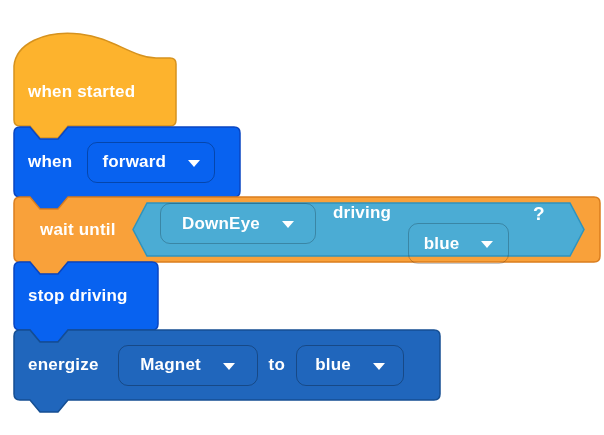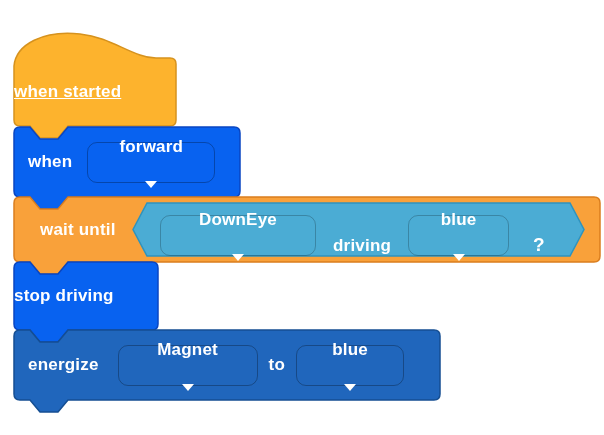--- a/index.html
+++ b/index.html
@@ -57,7 +57,7 @@
              L 68,400 L 58,412 L 40,412 L 30,400 L 20,400 Q 14,400 14,394 Z" fill="#2066BC" stroke="#154E92"></path>
   </svg>
 
-  <div class="block" style="left:14px;top:57px;width:162px;height:69px;box-sizing:border-box;text-decoration:underline;">
+  <div class="block" style="left:14px;top:57px;width:162px;height:69px;padding-left:14px;box-sizing:border-box;">
     <span class="lbl">when started</span>
   </div>
 

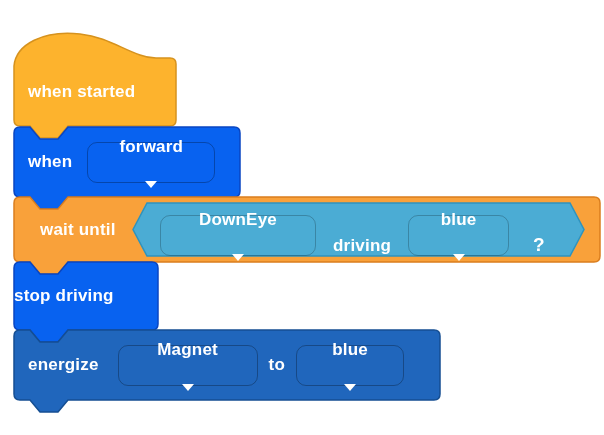--- a/index.html
+++ b/index.html
@@ -16,7 +16,7 @@
   .pill{
     height:41px;border:1.5px solid rgba(0,0,0,0.28);border-radius:10px;
     display:flex;align-items:center;justify-content:center;gap:22px;
-    padding:0 16px;box-sizing:border-box;cursor:pointer;flex-direction:column;
+    padding:0 16px;box-sizing:border-box;cursor:pointer;
   }
   .caret{
     width:0;height:0;border-left:6px solid transparent;border-right:6px solid transparent;

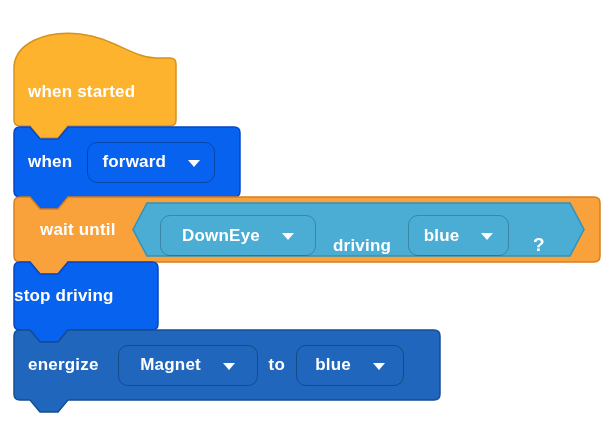--- a/index.html
+++ b/index.html
@@ -72,7 +72,7 @@
   <div class="block" style="left:14px;top:197px;width:586px;height:65px;padding-left:26px;box-sizing:border-box;">
     <span class="lbl">wait until</span>
 
-    <div style="position:absolute;left:119px;top:6px;width:451px;height:53px;display:flex;align-items:flex-end;gap:17px;padding-left:27px;box-sizing:border-box;">
+    <div style="position:absolute;left:119px;top:6px;width:451px;height:53px;display:flex;align-items:flex-start;gap:17px;padding-left:27px;box-sizing:border-box;">
       <div class="pill" style="width:156px;border-color:rgba(0,0,0,0.22);">
         <span>DownEye</span>
         <span class="caret"></span>

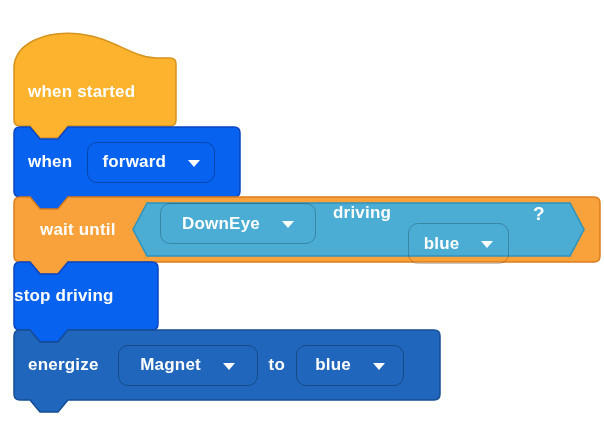--- a/index.html
+++ b/index.html
@@ -86,7 +86,7 @@
     </div>
   </div>
 
-  <div class="block" style="left:14px;top:262px;width:144px;height:68px;box-sizing:border-box;">
+  <div class="block" style="left:14px;top:262px;width:144px;height:68px;padding-left:14px;box-sizing:border-box;">
     <span class="lbl">stop driving</span>
   </div>
 

